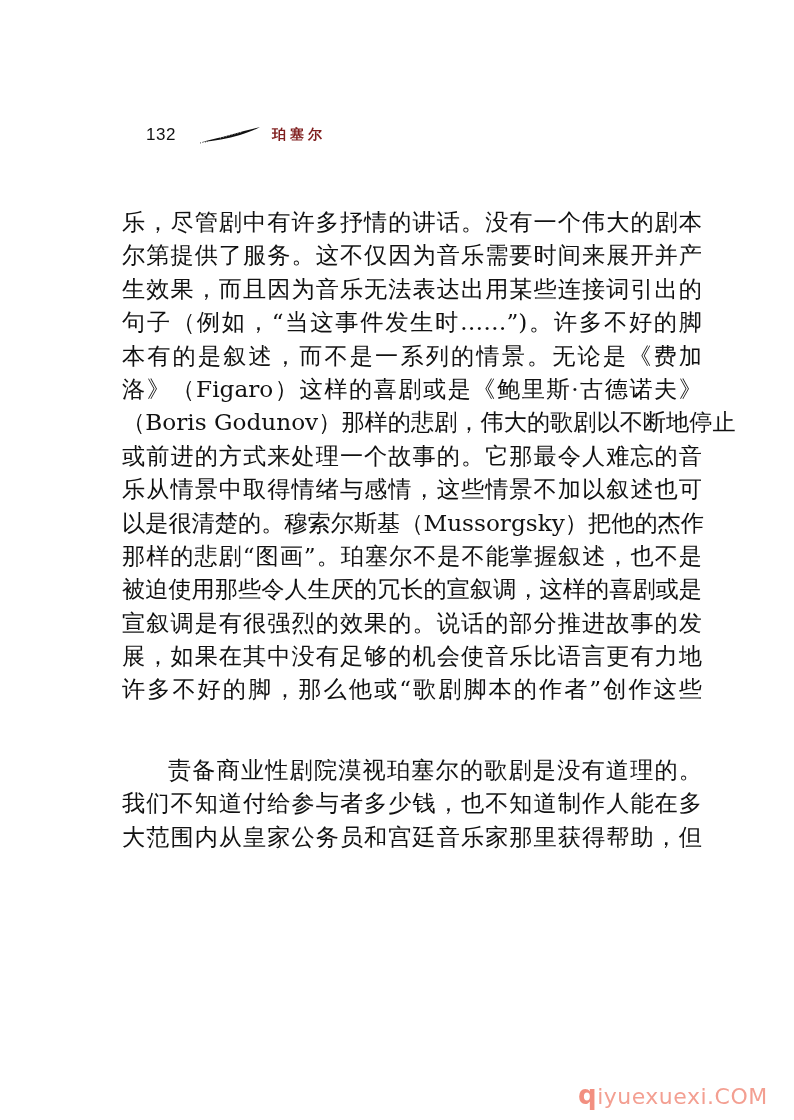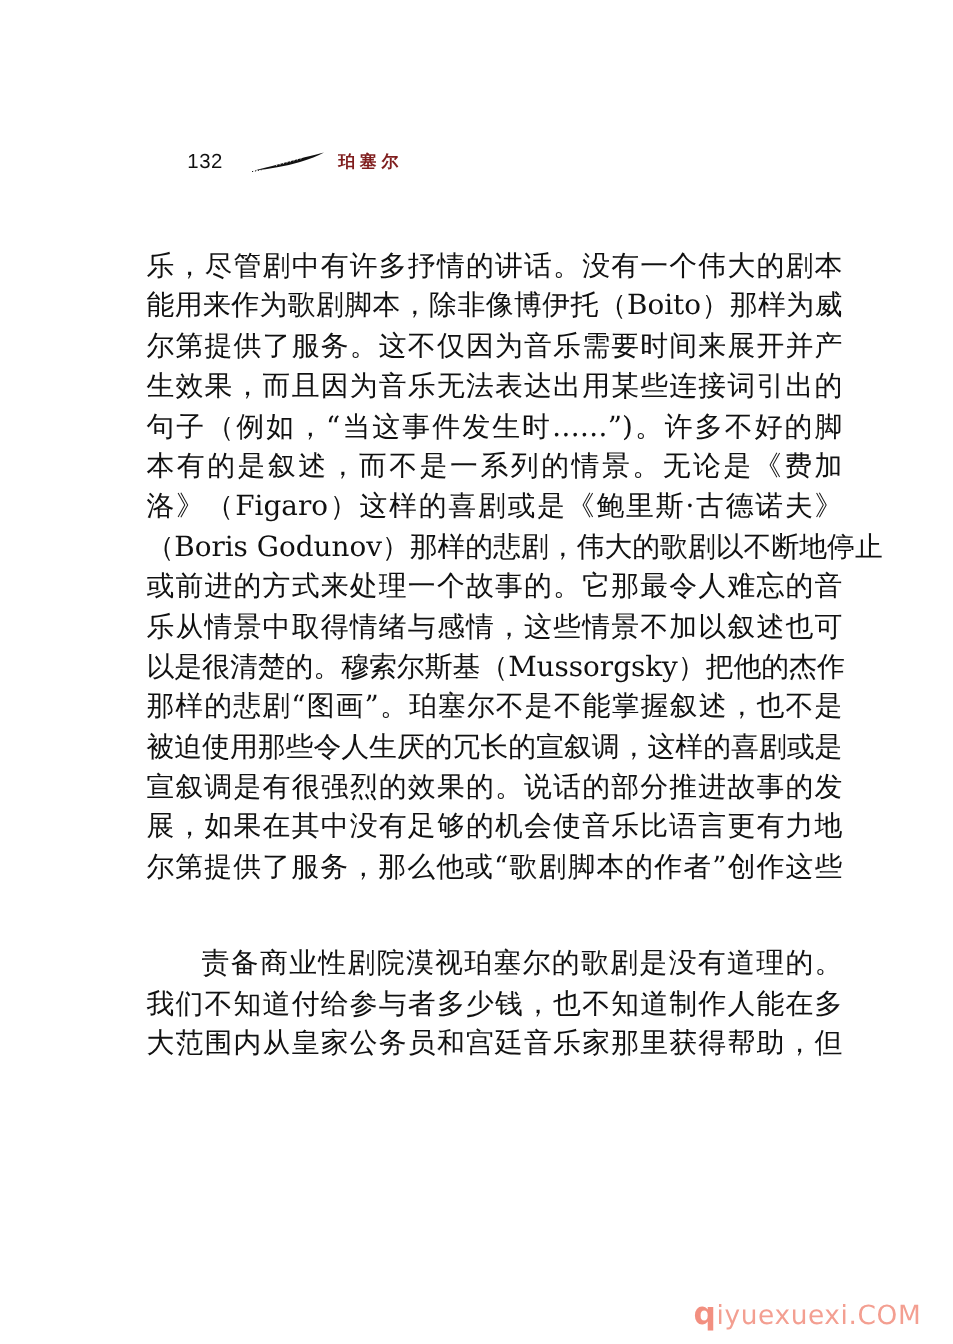--- a/index.html
+++ b/index.html
@@ -17,7 +17,7 @@
     }
     .header {
       position: absolute;
-      left: 156px;
+      left: 146px;
       top: 120px;
       height: 30px;
       display: flex;

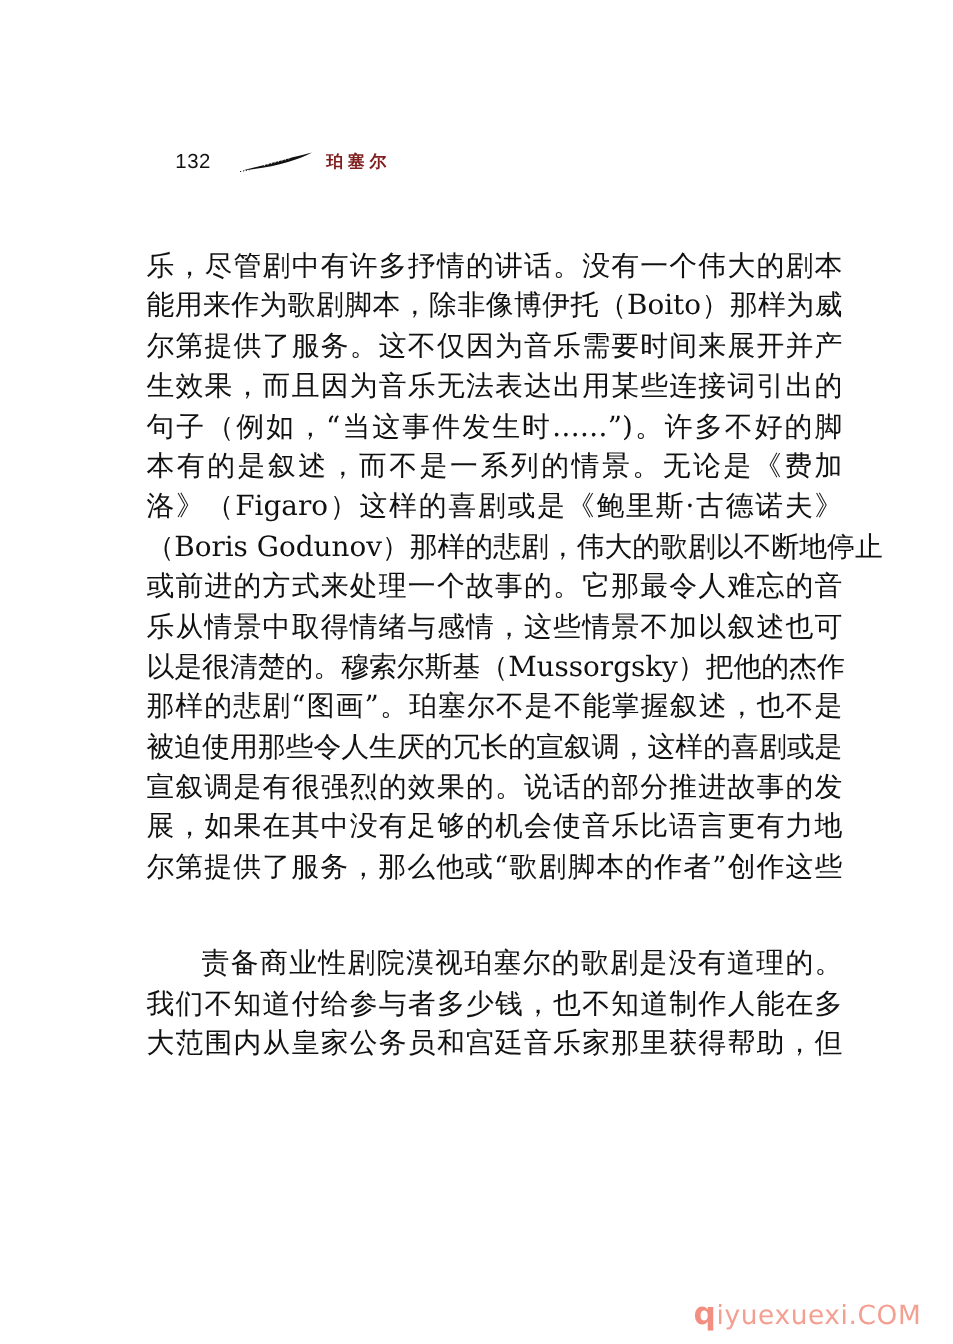--- a/index.html
+++ b/index.html
@@ -105,7 +105,6 @@
 <div class="body-text">
   <div class="para">
     <span class="line">乐，尽管剧中有许多抒情的讲话。没有一个伟大的剧本</span>
-    <span class="line">能用来作为歌剧脚本，除非像博伊托（Boito）那样为威</span>
     <span class="line">尔第提供了服务。这不仅因为音乐需要时间来展开并产</span>
     <span class="line">生效果，而且因为音乐无法表达出用某些连接词引出的</span>
     <span class="line">句子（例如，“当这事件发生时……”)。许多不好的脚</span>

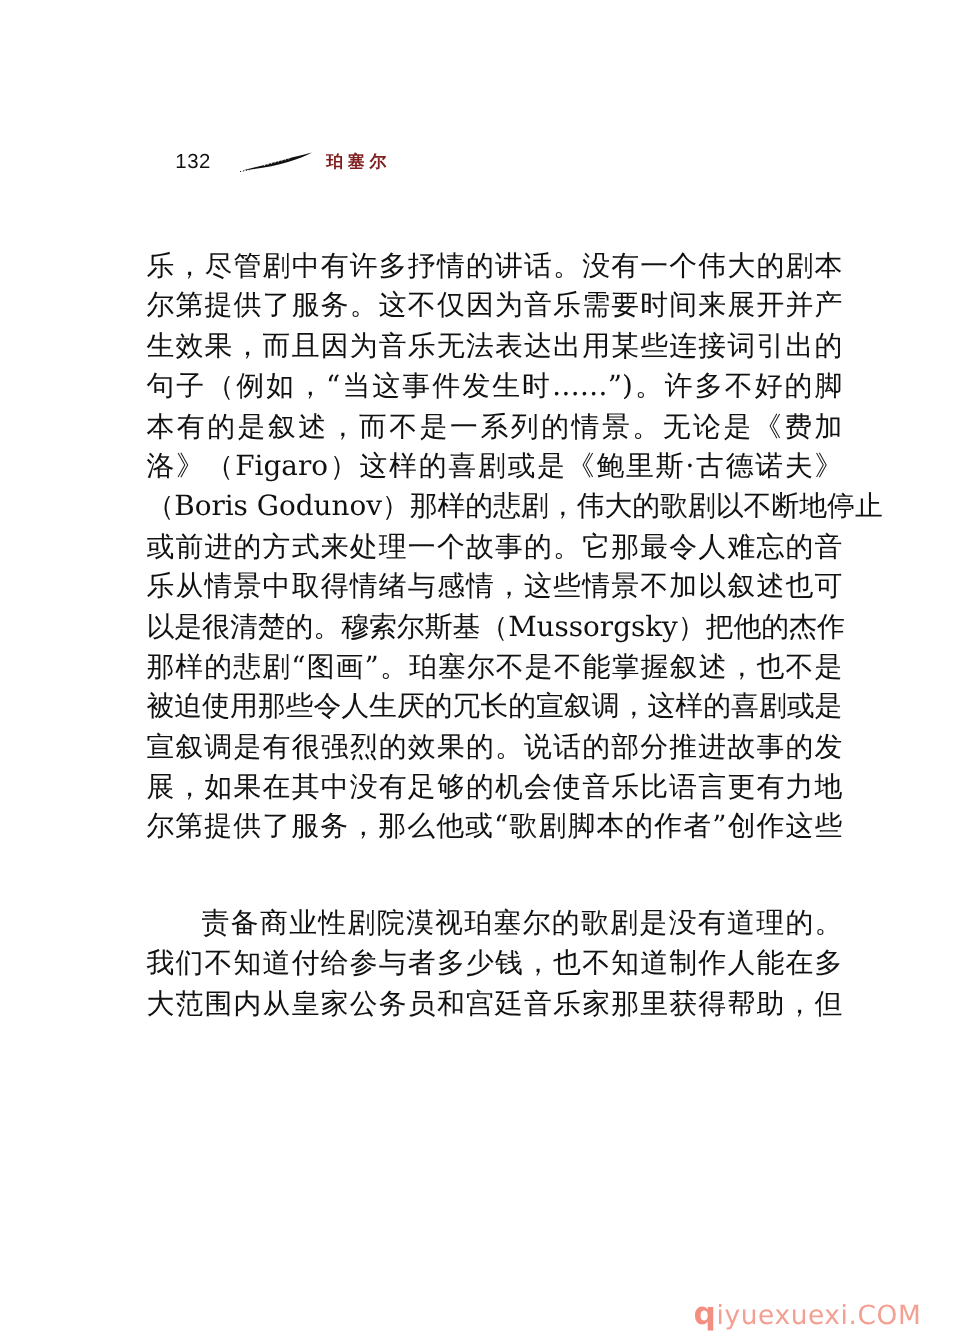--- a/index.html
+++ b/index.html
@@ -118,7 +118,7 @@
     <span class="line">被迫使用那些令人生厌的冗长的宣叙调，这样的喜剧或是</span>
     <span class="line">宣叙调是有很强烈的效果的。说话的部分推进故事的发</span>
     <span class="line">展，如果在其中没有足够的机会使音乐比语言更有力地</span>
-    <span class="line">尔第提供了服务，那么他或“歌剧脚本的作者”创作这些</span>
+    <span class="line">许多不好的脚，那么他或“歌剧脚本的作者”创作这些</span>
   </div>
   <div class="para">
     <span class="line indent">责备商业性剧院漠视珀塞尔的歌剧是没有道理的。</span>

